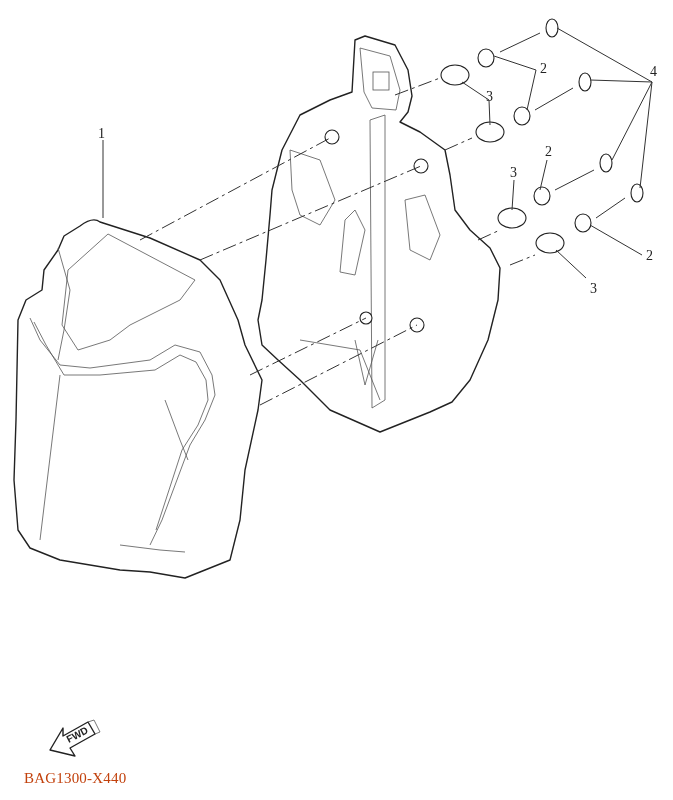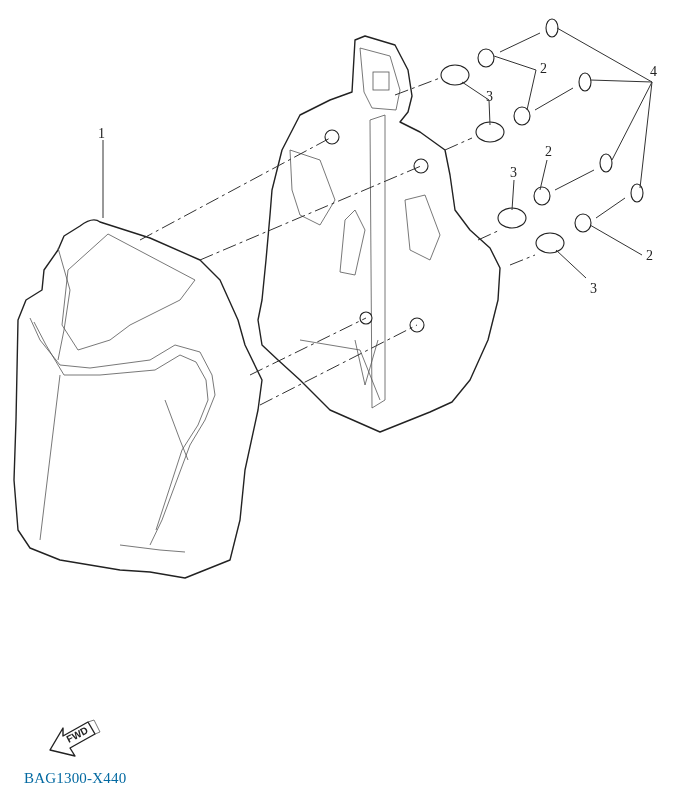--- a/index.html
+++ b/index.html
@@ -6,7 +6,7 @@
   body { width:673px; height:800px; position:relative; overflow:hidden; font-family:"Liberation Serif", "DejaVu Serif", serif; }
   #diagram { position:absolute; left:0; top:0; width:673px; height:800px; }
   .callout { position:absolute; font-size:14px; color:#222; line-height:1; }
-  .code { position:absolute; left:24px; top:770px; font-size:15px; color:#0369a1; letter-spacing:0.2px; }
+  .code { position:absolute; left:24px; top:770px; font-size:15px; color:#c2410c; letter-spacing:0.2px; }
   svg .thick { stroke:#222; stroke-width:1.4; fill:none; stroke-linejoin:round; }
   svg .thin { stroke:#555; stroke-width:0.8; fill:none; }
   svg .dash { stroke:#333; stroke-width:1; fill:none; stroke-dasharray:14 4 3 4; }

